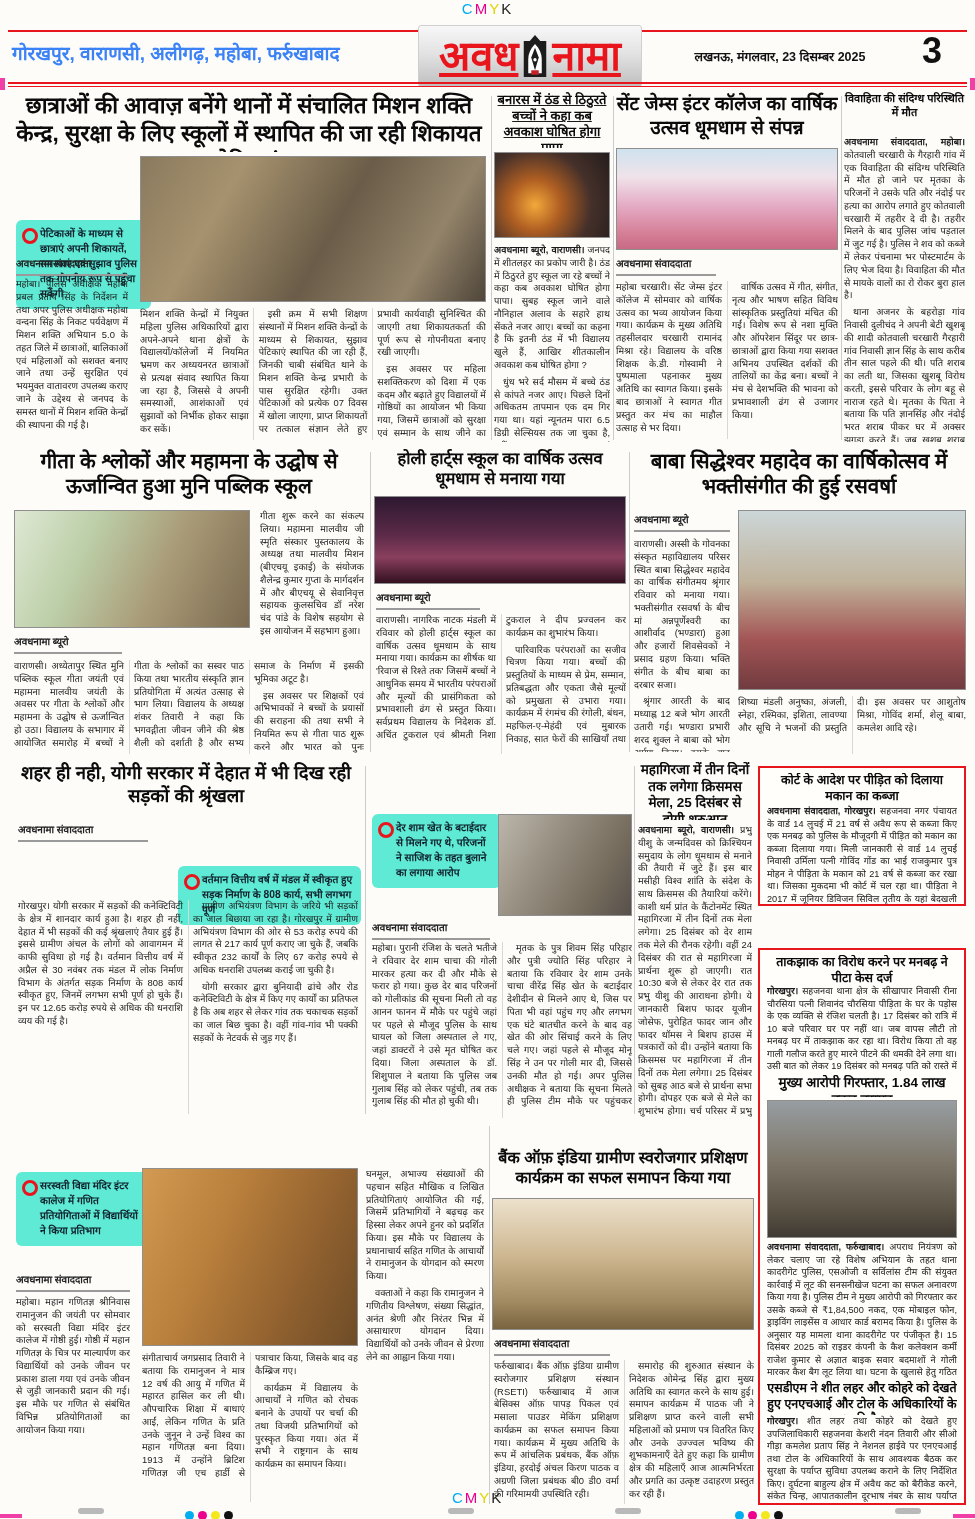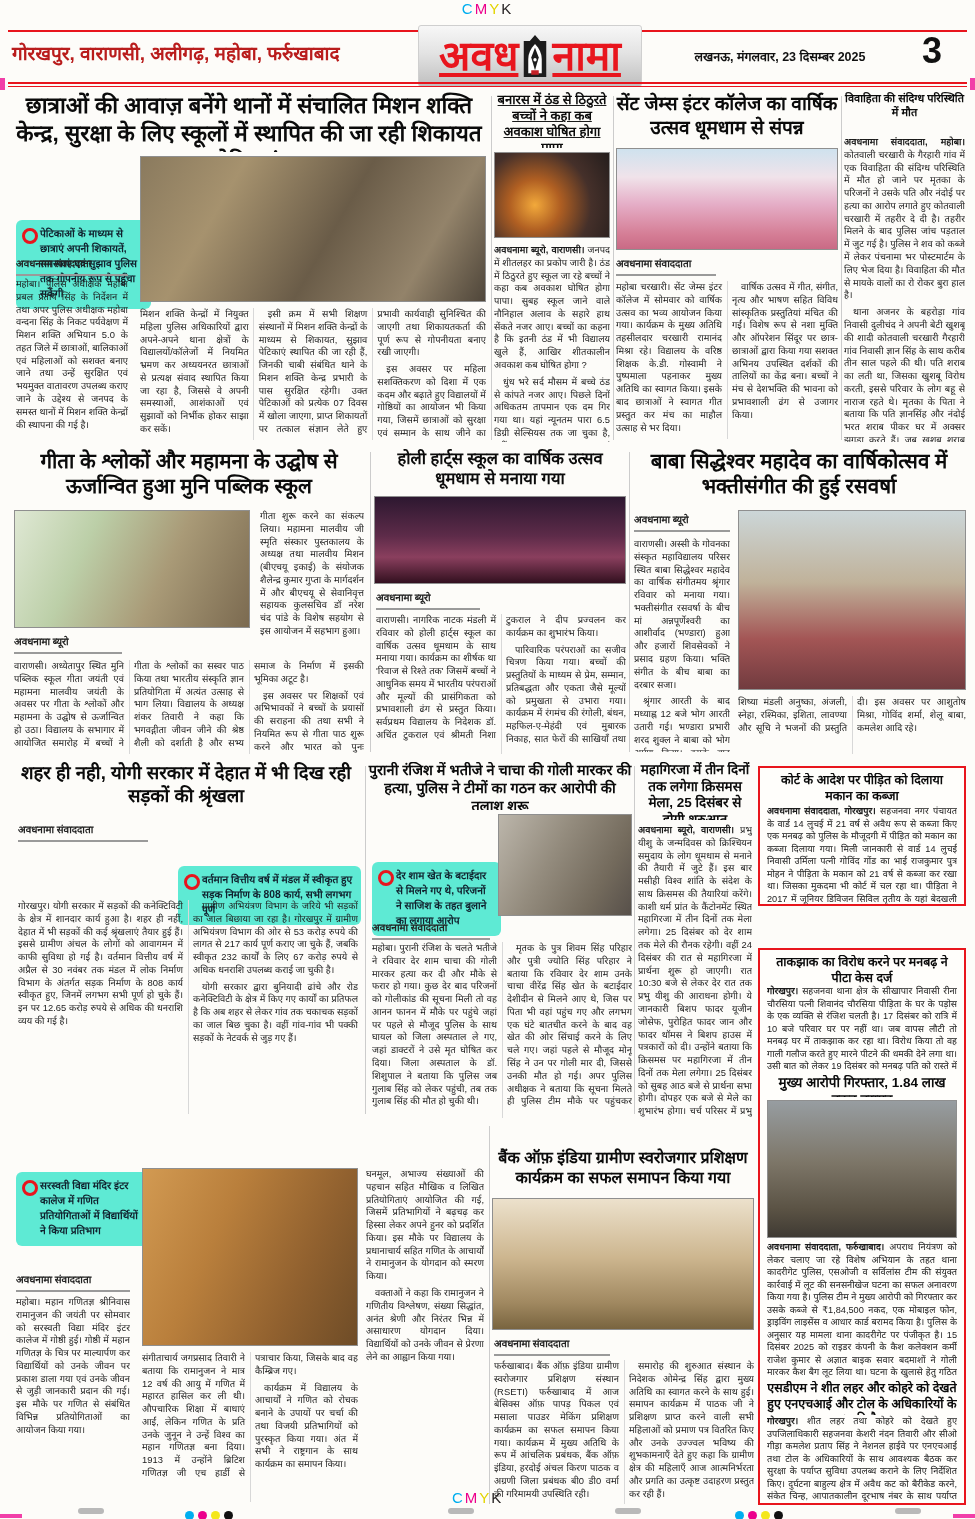--- a/index.html
+++ b/index.html
@@ -13,7 +13,7 @@
   .cmyk{font-size:15px;font-weight:normal;letter-spacing:2px;}
   .cmyk .c{color:#00aeef}.cmyk .m{color:#ec008c}.cmyk .y{color:#e3d400}.cmyk .k{color:#231f20}
   .red-rule{background:#e8151d;}
-  .editions{font-size:19px;font-weight:800;color:#b91c1c;white-space:nowrap;}
+  .editions{font-size:19px;font-weight:800;color:#3b82f6;white-space:nowrap;}
   .masthead-box{
     background:linear-gradient(180deg,#f7f7f7 0%,#e3e3e3 45%,#bfbfbf 100%);
     border:1px solid #cfcfcf;border-radius:3px;

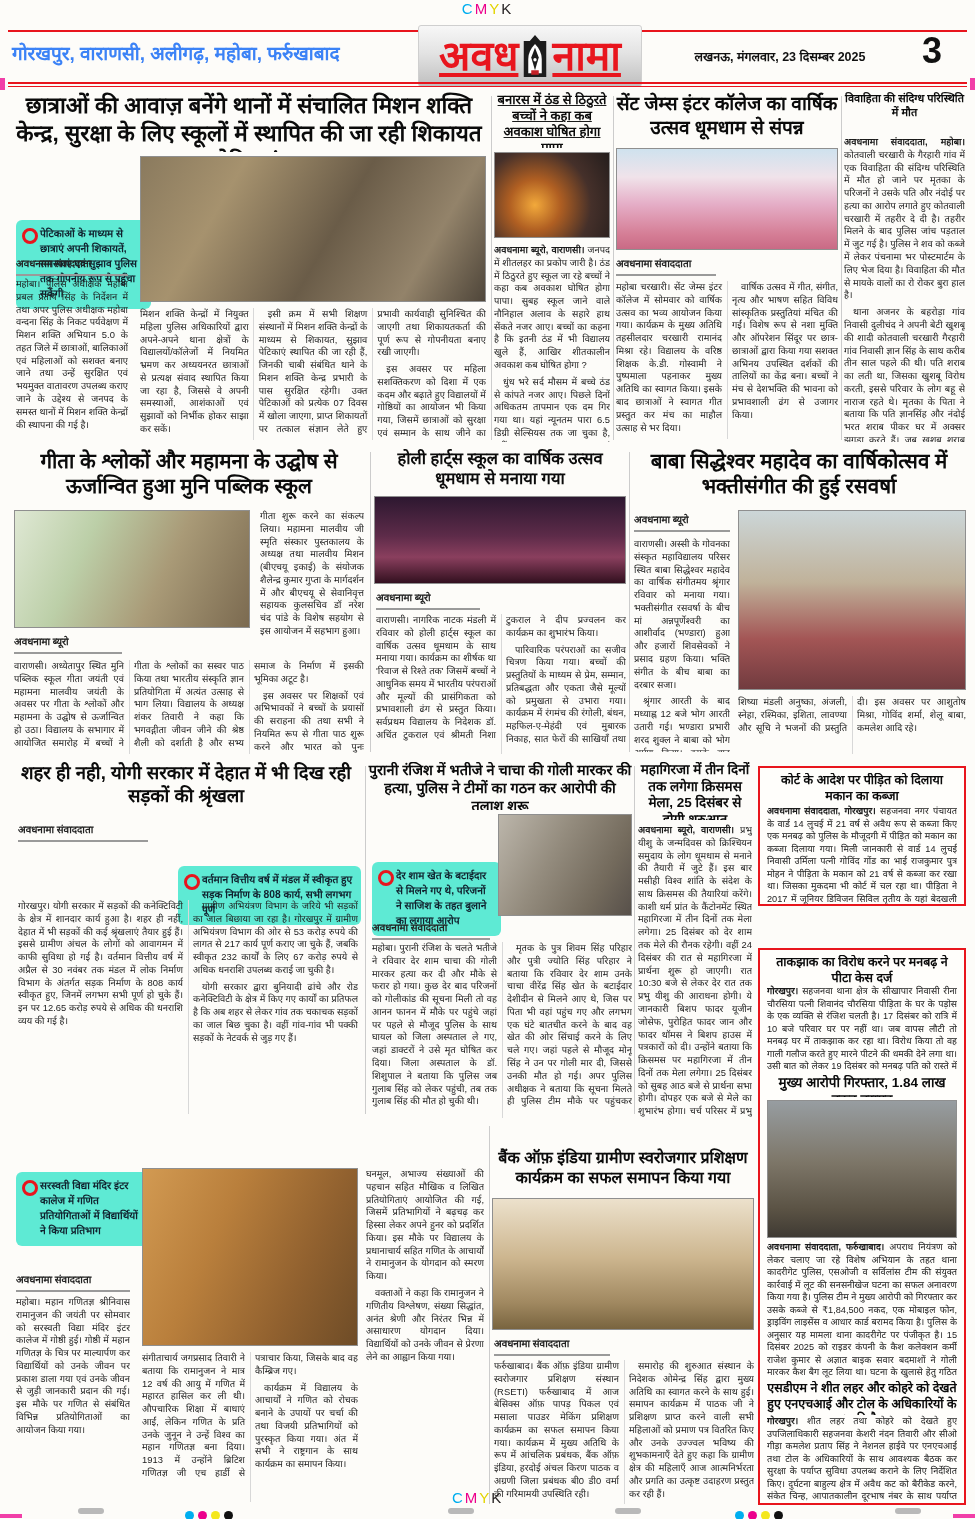--- a/index.html
+++ b/index.html
@@ -200,7 +200,6 @@
 </div>
 
 <div class="art" style="left:368px;top:762px;width:264px;height:356px;">
-  <div class="hl" style="font-size:14.5px;height:48px;">पुरानी रंजिश में भतीजे ने चाचा की गोली मारकर की हत्या, पुलिस ने टीमों का गठन कर आरोपी की तलाश शुरू</div>
   <div class="kicker abs" style="left:4px;top:52px;width:98px;">
     <span class="ring"></span>
     <span>देर शाम खेत के बटाईदार से मिलने गए थे, परिजनों ने साजिश के तहत बुलाने का लगाया आरोप</span>

